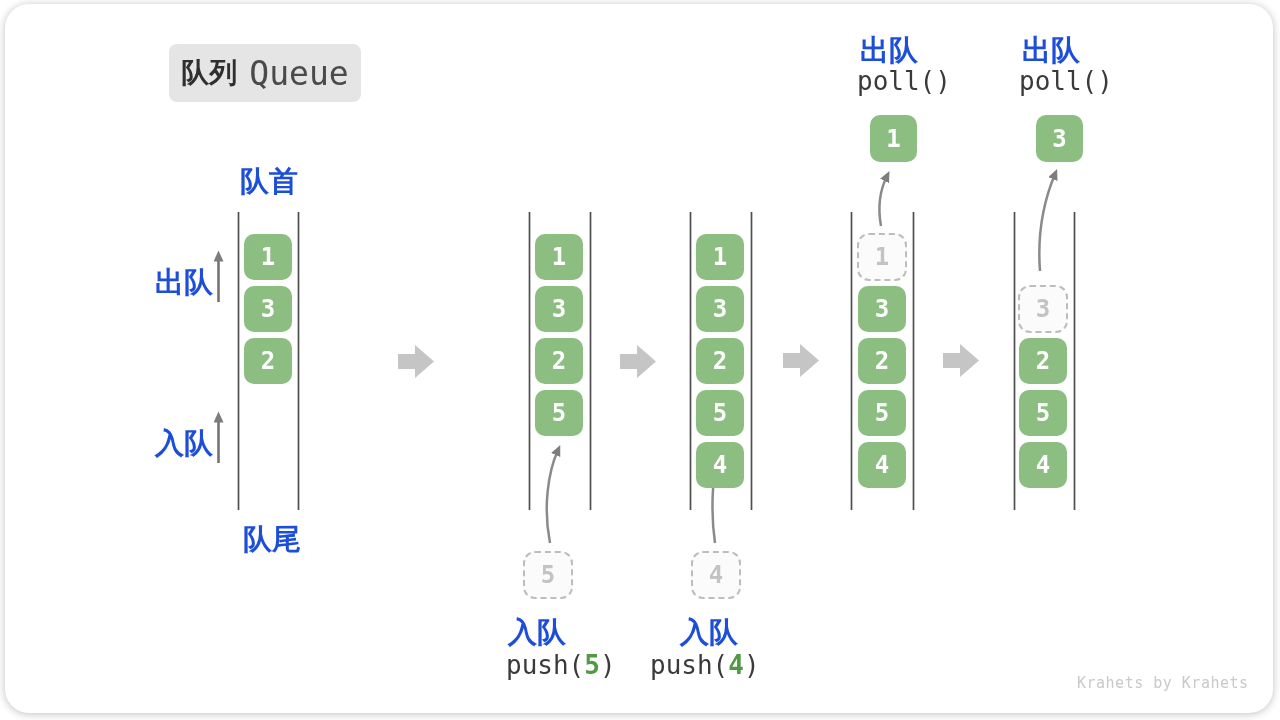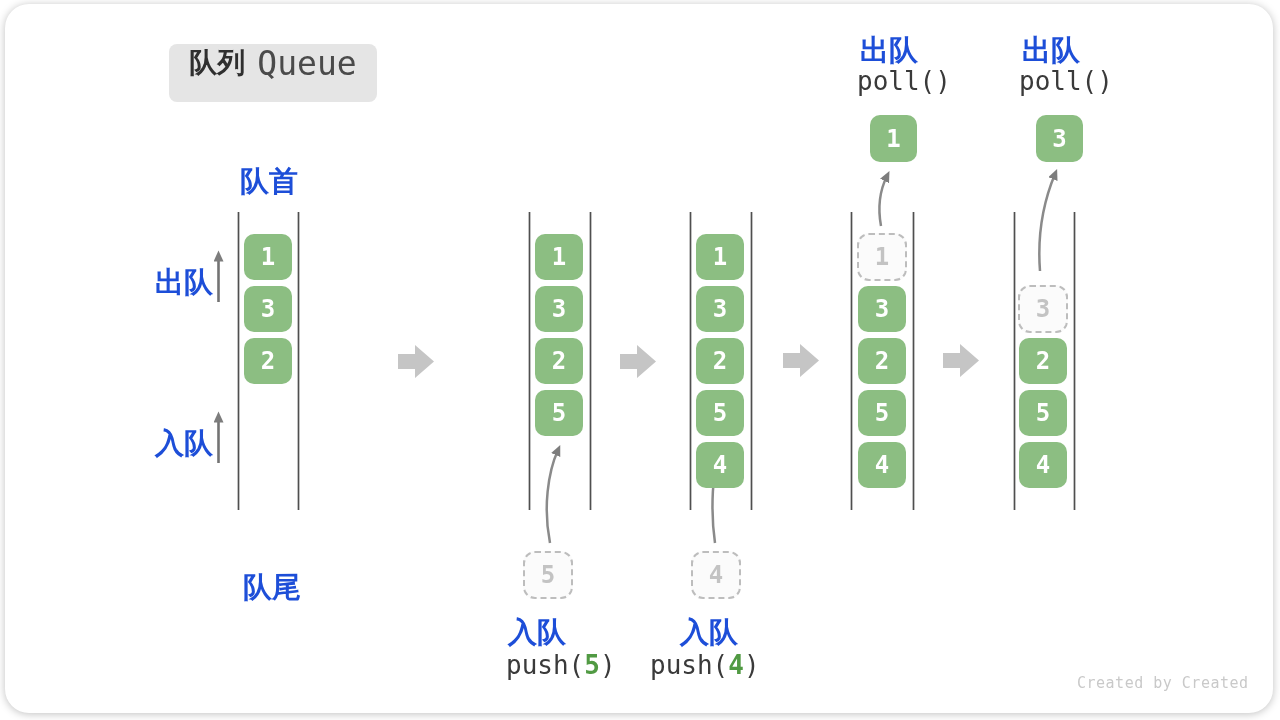--- a/index.html
+++ b/index.html
@@ -6,7 +6,7 @@
   .canvas{position:relative;width:1280px;height:720px;font-family:"Liberation Sans","DejaVu Sans",sans-serif;overflow:hidden;background:#fff;}
   .card{position:absolute;left:5px;top:4px;width:1268px;height:709px;background:#ffffff;border-radius:24px;box-shadow:0 1px 8px rgba(0,0,0,.25);}
   .svg-layer{position:absolute;left:0;top:0;width:1280px;height:720px;pointer-events:none;}
-  .title-badge{position:absolute;left:169px;top:44px;width:208px;height:58px;background:#e5e5e5;border-radius:8px;display:flex;justify-content:center;gap:12px;}
+  .title-badge{position:absolute;left:169px;top:44px;width:192px;height:58px;background:#e5e5e5;border-radius:8px;display:flex;align-items:center;justify-content:center;gap:12px;}
   .title-zh{font-size:28px;font-weight:bold;color:#2f2f2f;}
   .title-en{font-family:"DejaVu Sans Mono","Liberation Mono",monospace;font-size:33px;color:#4a4a4a;}
   .zh-label{position:absolute;font-size:29px;font-weight:bold;color:#1d4ed8;white-space:nowrap;font-family:Liberation Serif, serif;}

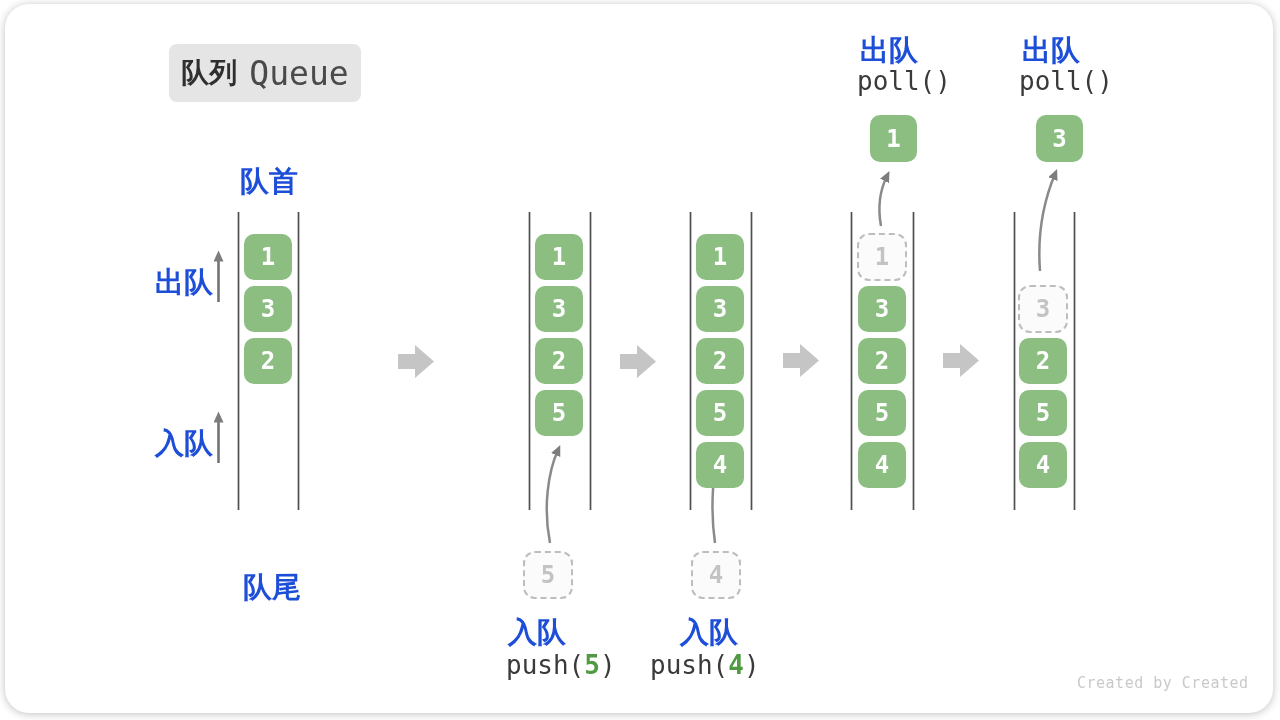--- a/index.html
+++ b/index.html
@@ -70,7 +70,7 @@
   </div>
 
   <div class="zh-label" style="left:240px;top:162px;">队首</div>
-  <div class="zh-label" style="left:243px;top:568px;">队尾</div>
+  <div class="zh-label" style="left:243px;top:520px;">队尾</div>
   <div class="zh-label" style="left:155px;top:263px;">出队</div>
   <div class="zh-label" style="left:155px;top:424px;">入队</div>
 

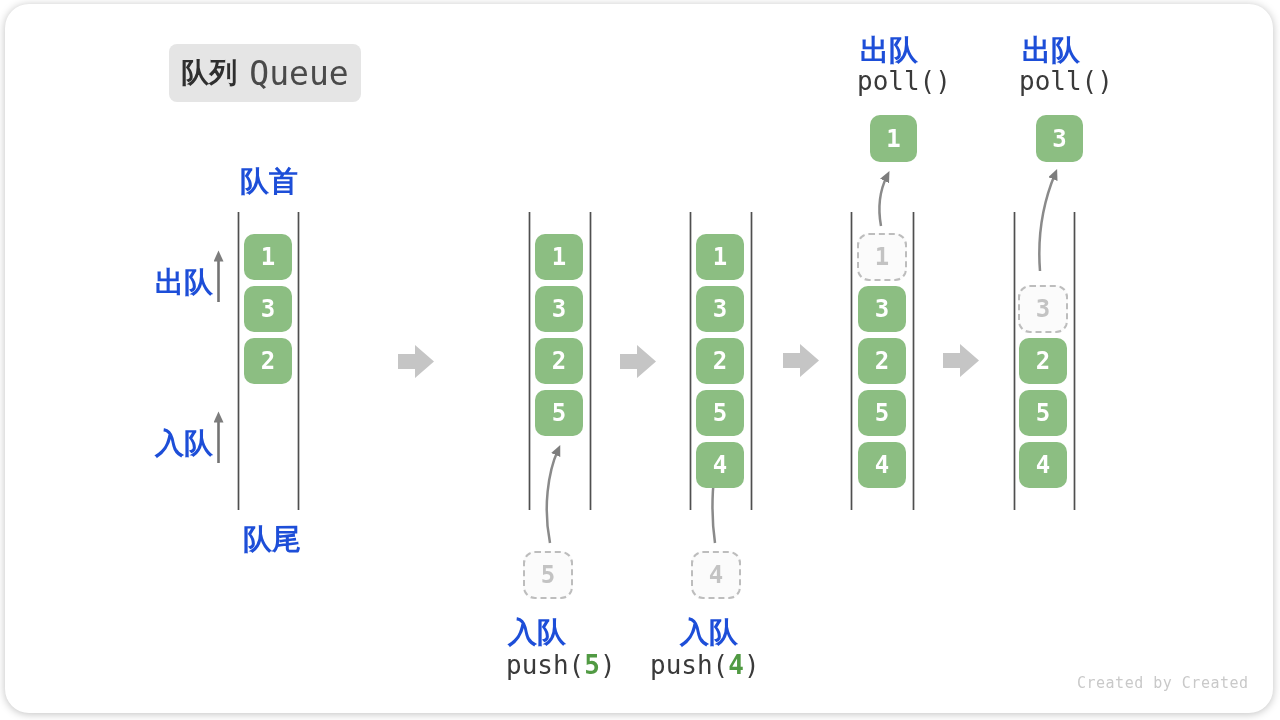--- a/index.html
+++ b/index.html
@@ -112,7 +112,7 @@
   <div class="box" style="left:1019px;top:390px;">5</div>
   <div class="box" style="left:1019px;top:442px;">4</div>
 
-  <div class="watermark">Created by Created</div>
+  <div class="watermark">Krahets by Krahets</div>
 </div>
 
 </body></html>

